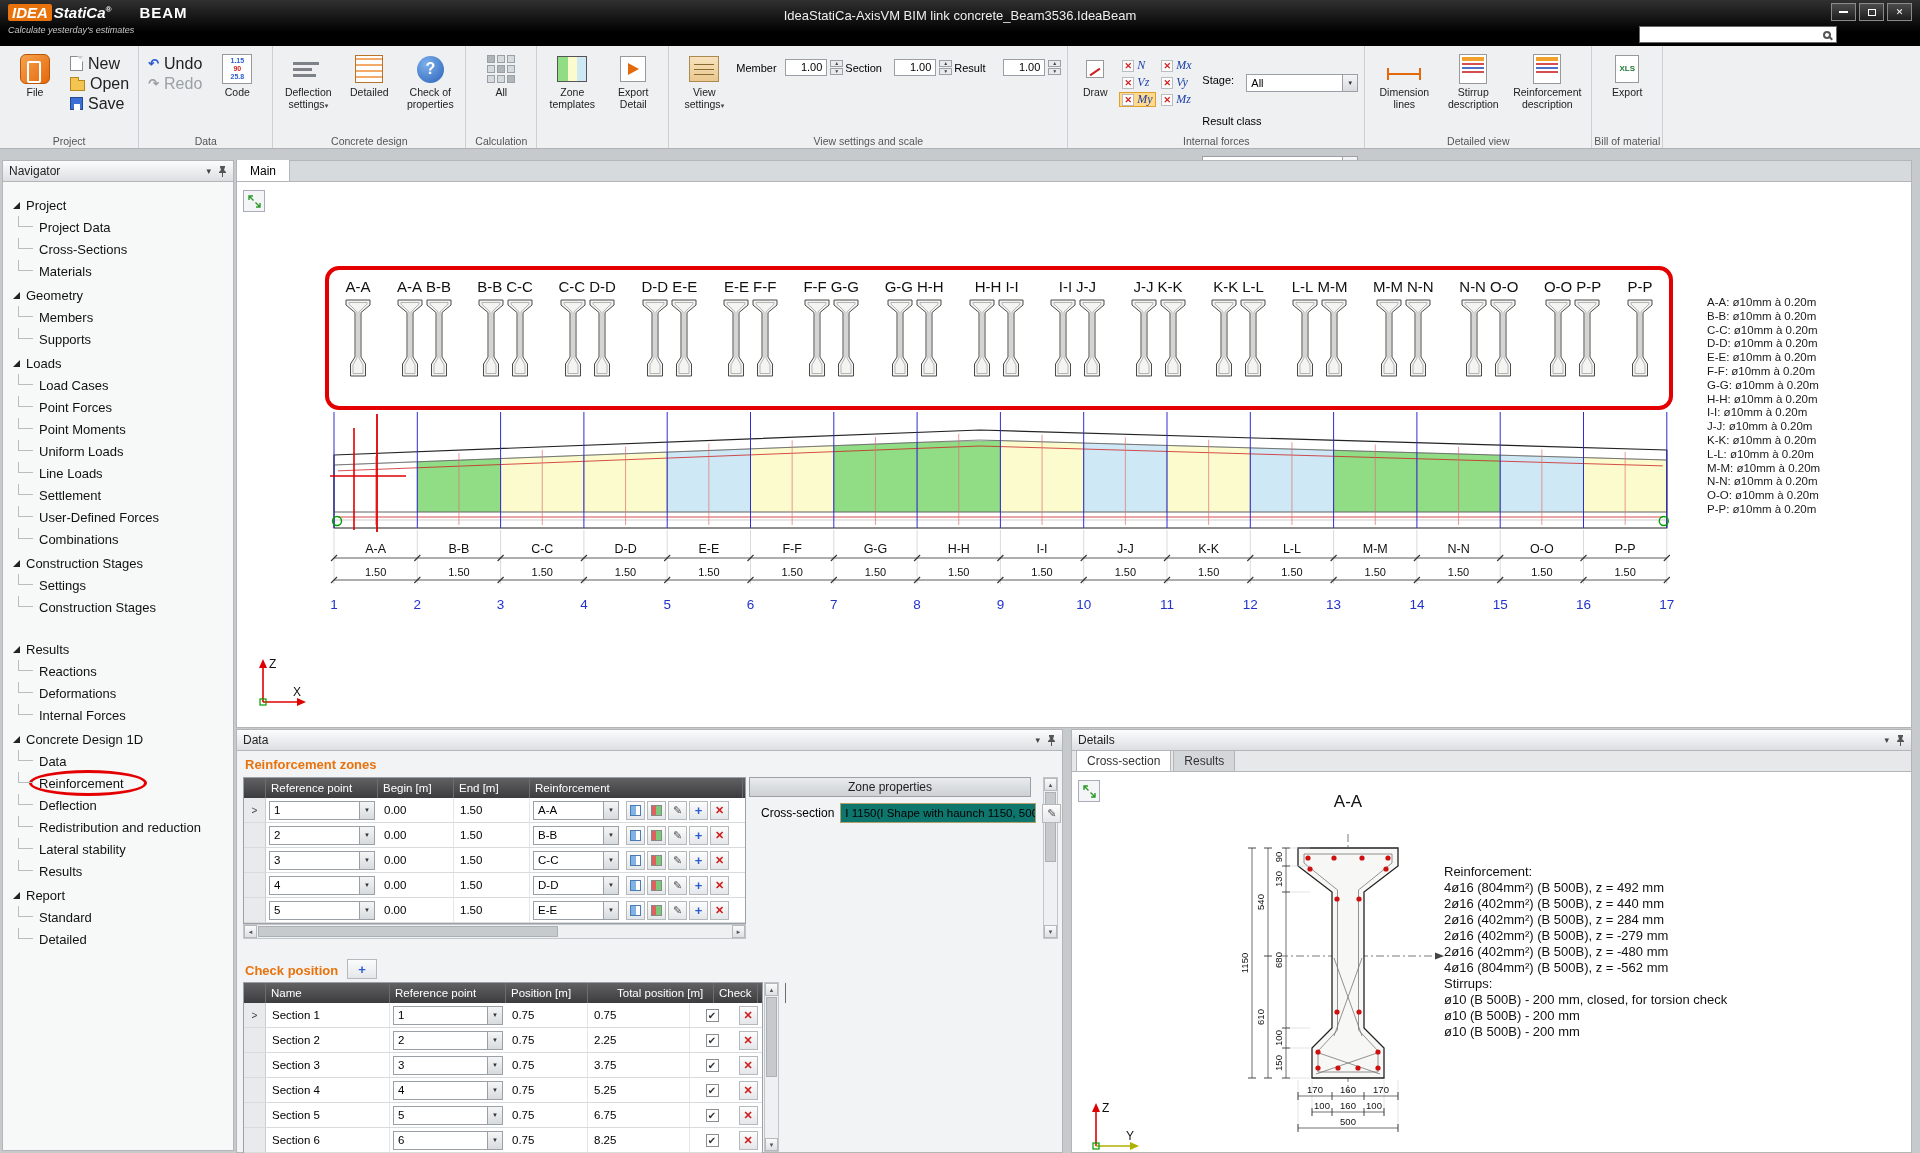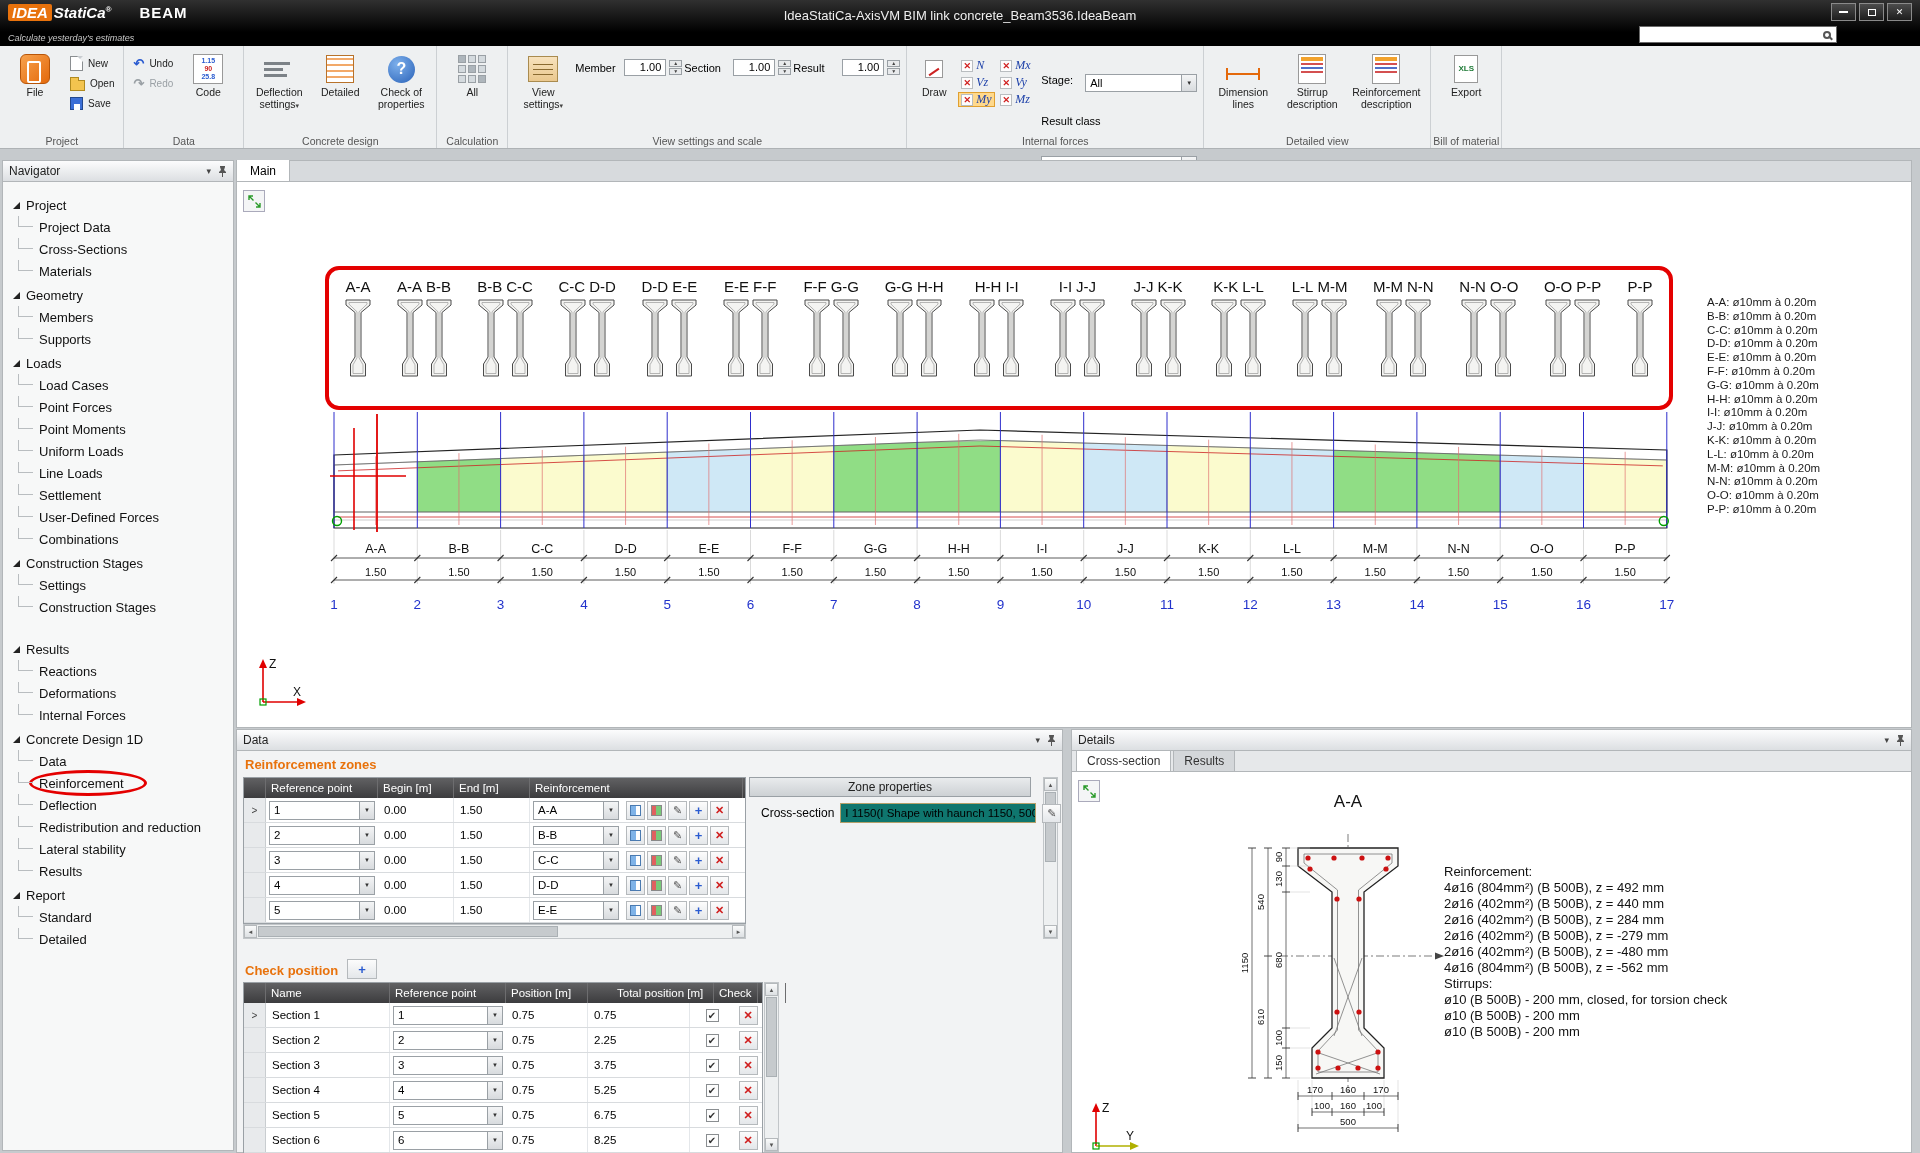--- a/index.html
+++ b/index.html
@@ -21,7 +21,7 @@
 .logo-statica{color:#fff;font-weight:bold;font-style:italic;font-size:15px;margin-left:2px;}
 .logo-statica sup{font-size:8px;}
 .logo-product{margin-left:28px;font-weight:bold;font-size:15px;letter-spacing:1px;}
-.tagline{font-size:9px;font-style:italic;color:#c9c9c9;margin-top:12px;}
+.tagline{font-size:9px;font-style:italic;color:#c9c9c9;margin-top:4px;}
 .tb-title{position:absolute;left:400px;right:400px;top:8px;text-align:center;font-size:13px;color:#eee;}
 .wbtns{position:absolute;right:8px;top:3px;display:flex;gap:3px;}
 .wb{width:25px;height:18px;background:linear-gradient(#4c4c4c,#1d1d1d);border:1px solid #8a8a8a;color:#fff;font-size:9px;display:flex;align-items:center;justify-content:center;}

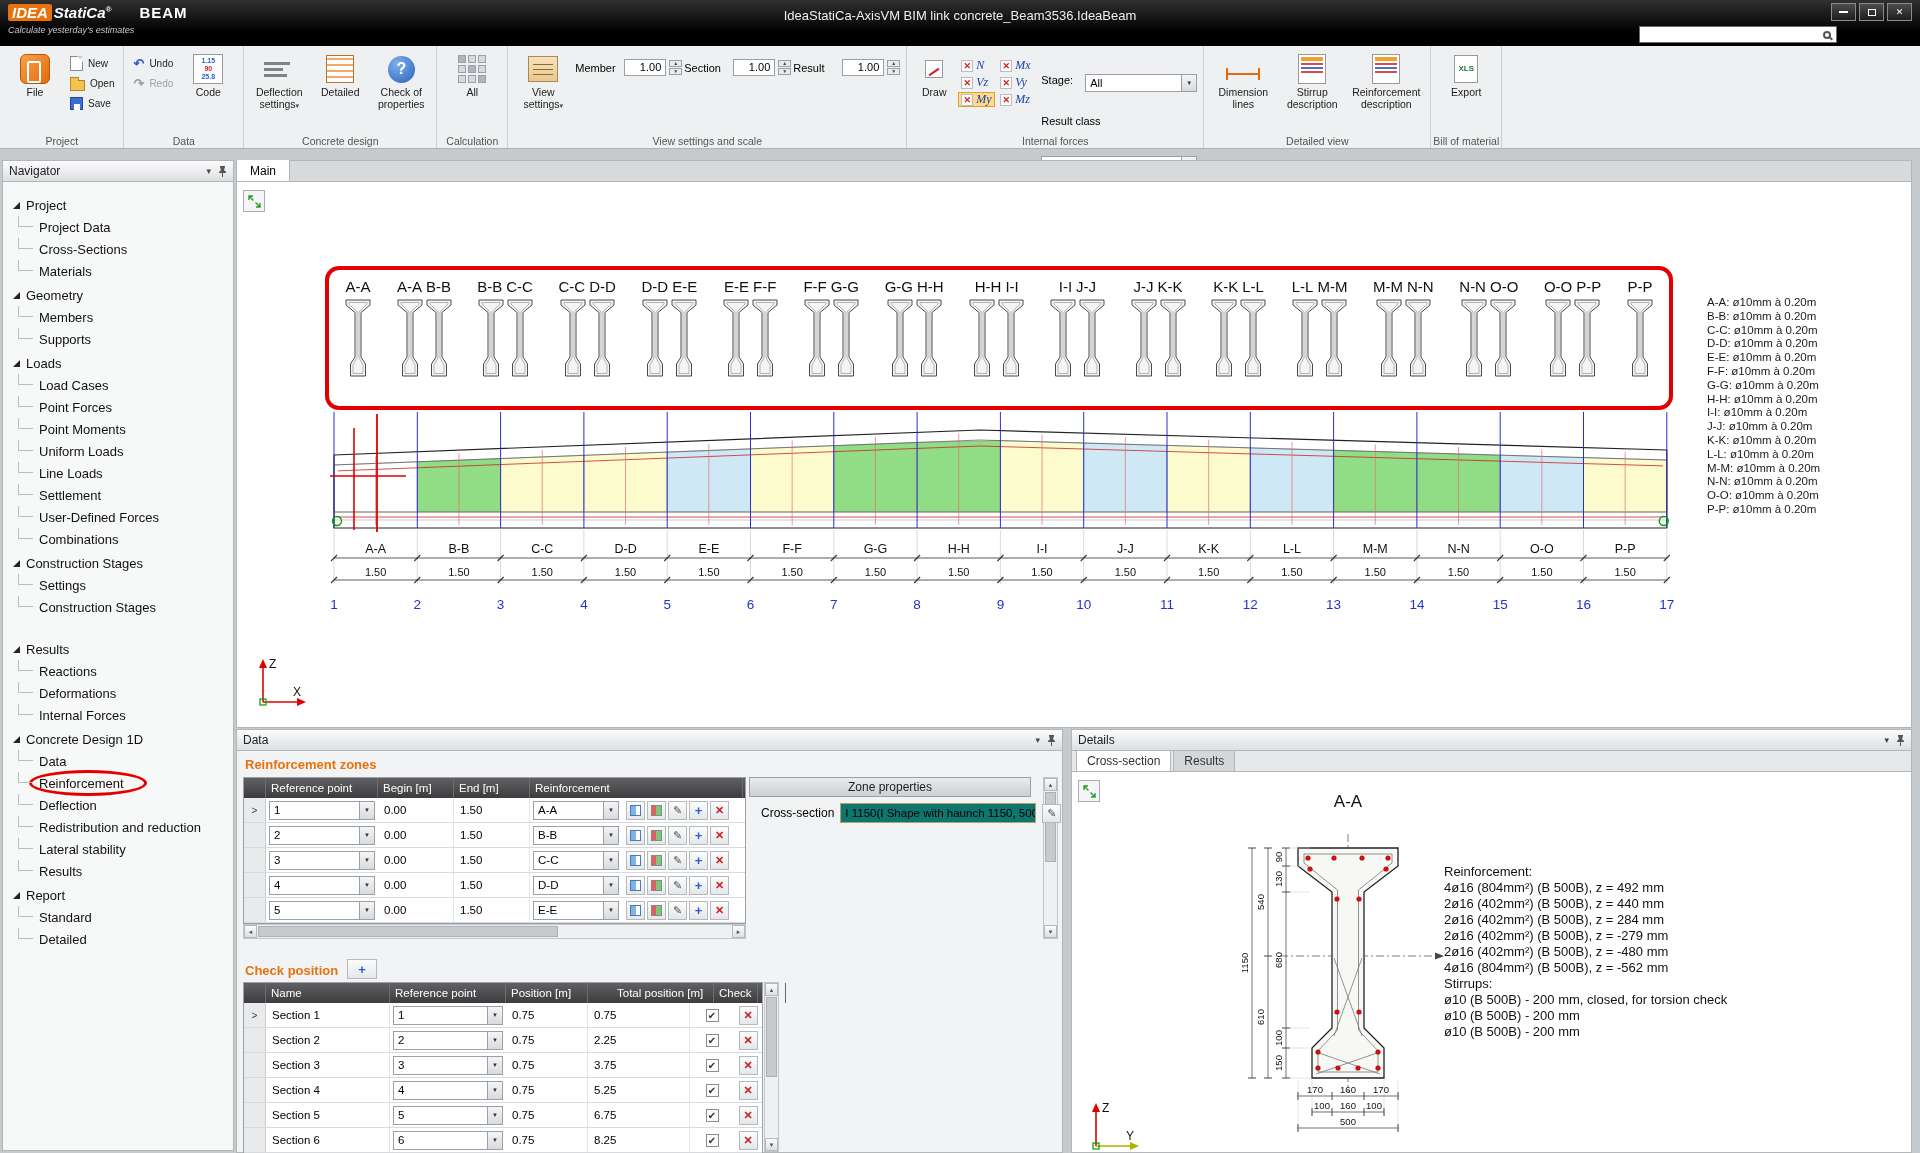--- a/index.html
+++ b/index.html
@@ -39,7 +39,7 @@
 .bigbtn{width:58px;display:flex;flex-direction:column;align-items:center;gap:2px;padding-top:3px;font-size:10.5px;color:#222;text-align:center;line-height:11.5px;background:none;border:none;cursor:default;}
 .bigbtn .bicon{height:32px;display:flex;align-items:center;justify-content:center;}
 .smallcol{display:flex;flex-direction:column;gap:3px;padding-top:5px;}
-.smallbtn{display:flex;align-items:center;gap:5px;font-size:10px;height:17px;padding:0 3px;background:none;border:none;color:#222;cursor:default;}
+.smallbtn{display:flex;align-items:center;gap:5px;font-size:16px;height:17px;padding:0 3px;background:none;border:none;color:#222;cursor:default;}
 .ic-file{width:30px;height:30px;border-radius:6px;background:linear-gradient(135deg,#f7a24e,#e4690b);border:1px solid #b85508;position:relative;}
 .ic-file::after{content:'';position:absolute;left:6px;top:6px;width:10px;height:18px;border:2px solid #fff;border-radius:2px;}
 .ic-page{width:13px;height:15px;background:#fff;border:1px solid #8a8e91;position:relative;}

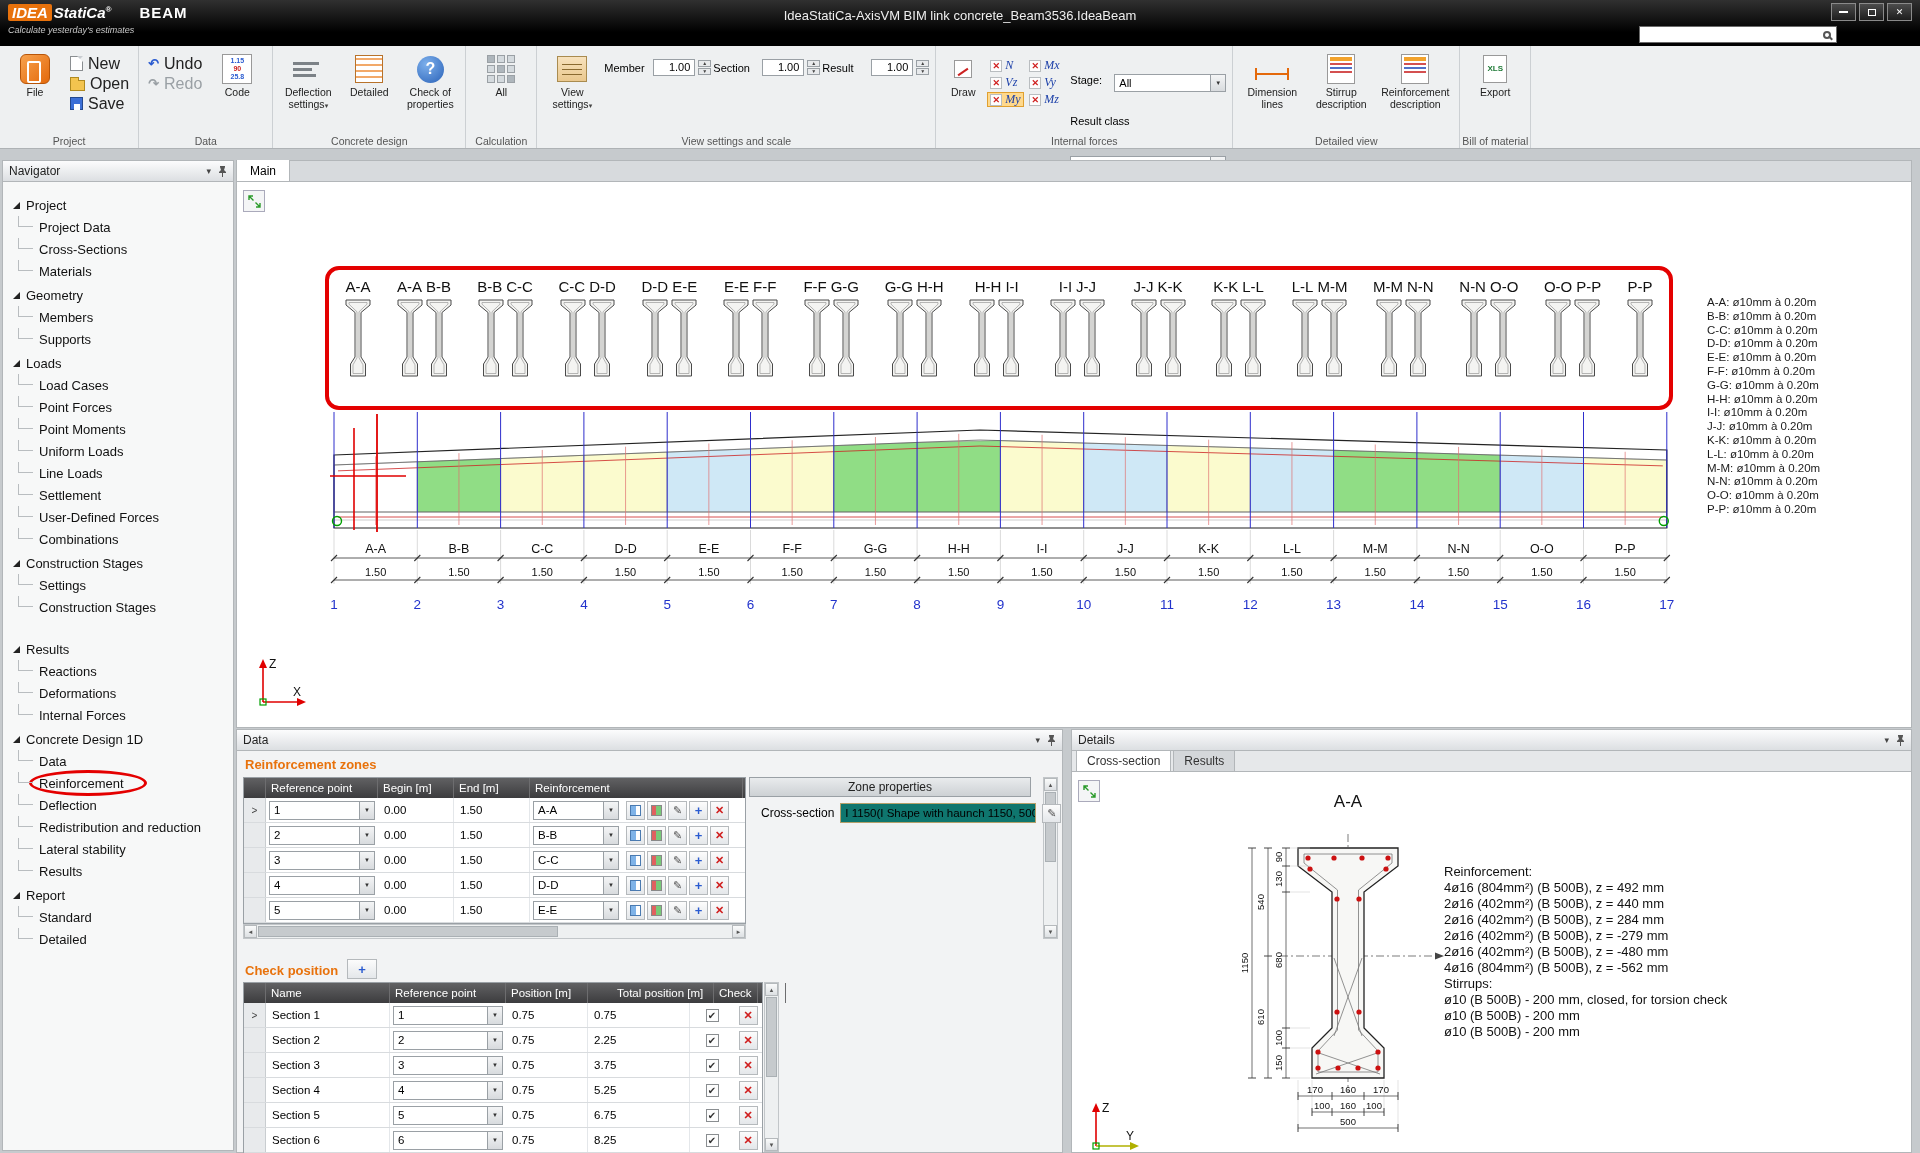--- a/index.html
+++ b/index.html
@@ -292,6 +292,27 @@
     <div class="rgroup-label">Calculation</div>
   </div>
 
+  <div class="rgroup">
+    <button class="bigbtn">
+      <span class="bicon">
+          <span class="ic-zones">
+            <i></i>
+            <i></i>
+            <i></i>
+          </span>
+        </span>
+      <span>Zone templates</span>
+    </button>
+    <button class="bigbtn">
+      <span class="bicon">
+          <span class="ic-exportd">
+            <span class="tri-r"></span>
+          </span>
+        </span>
+      <span>Export Detail</span>
+    </button>
+    <div class="rgroup-label"></div>
+  </div>
 
   <div class="rgroup">
     <button class="bigbtn">

